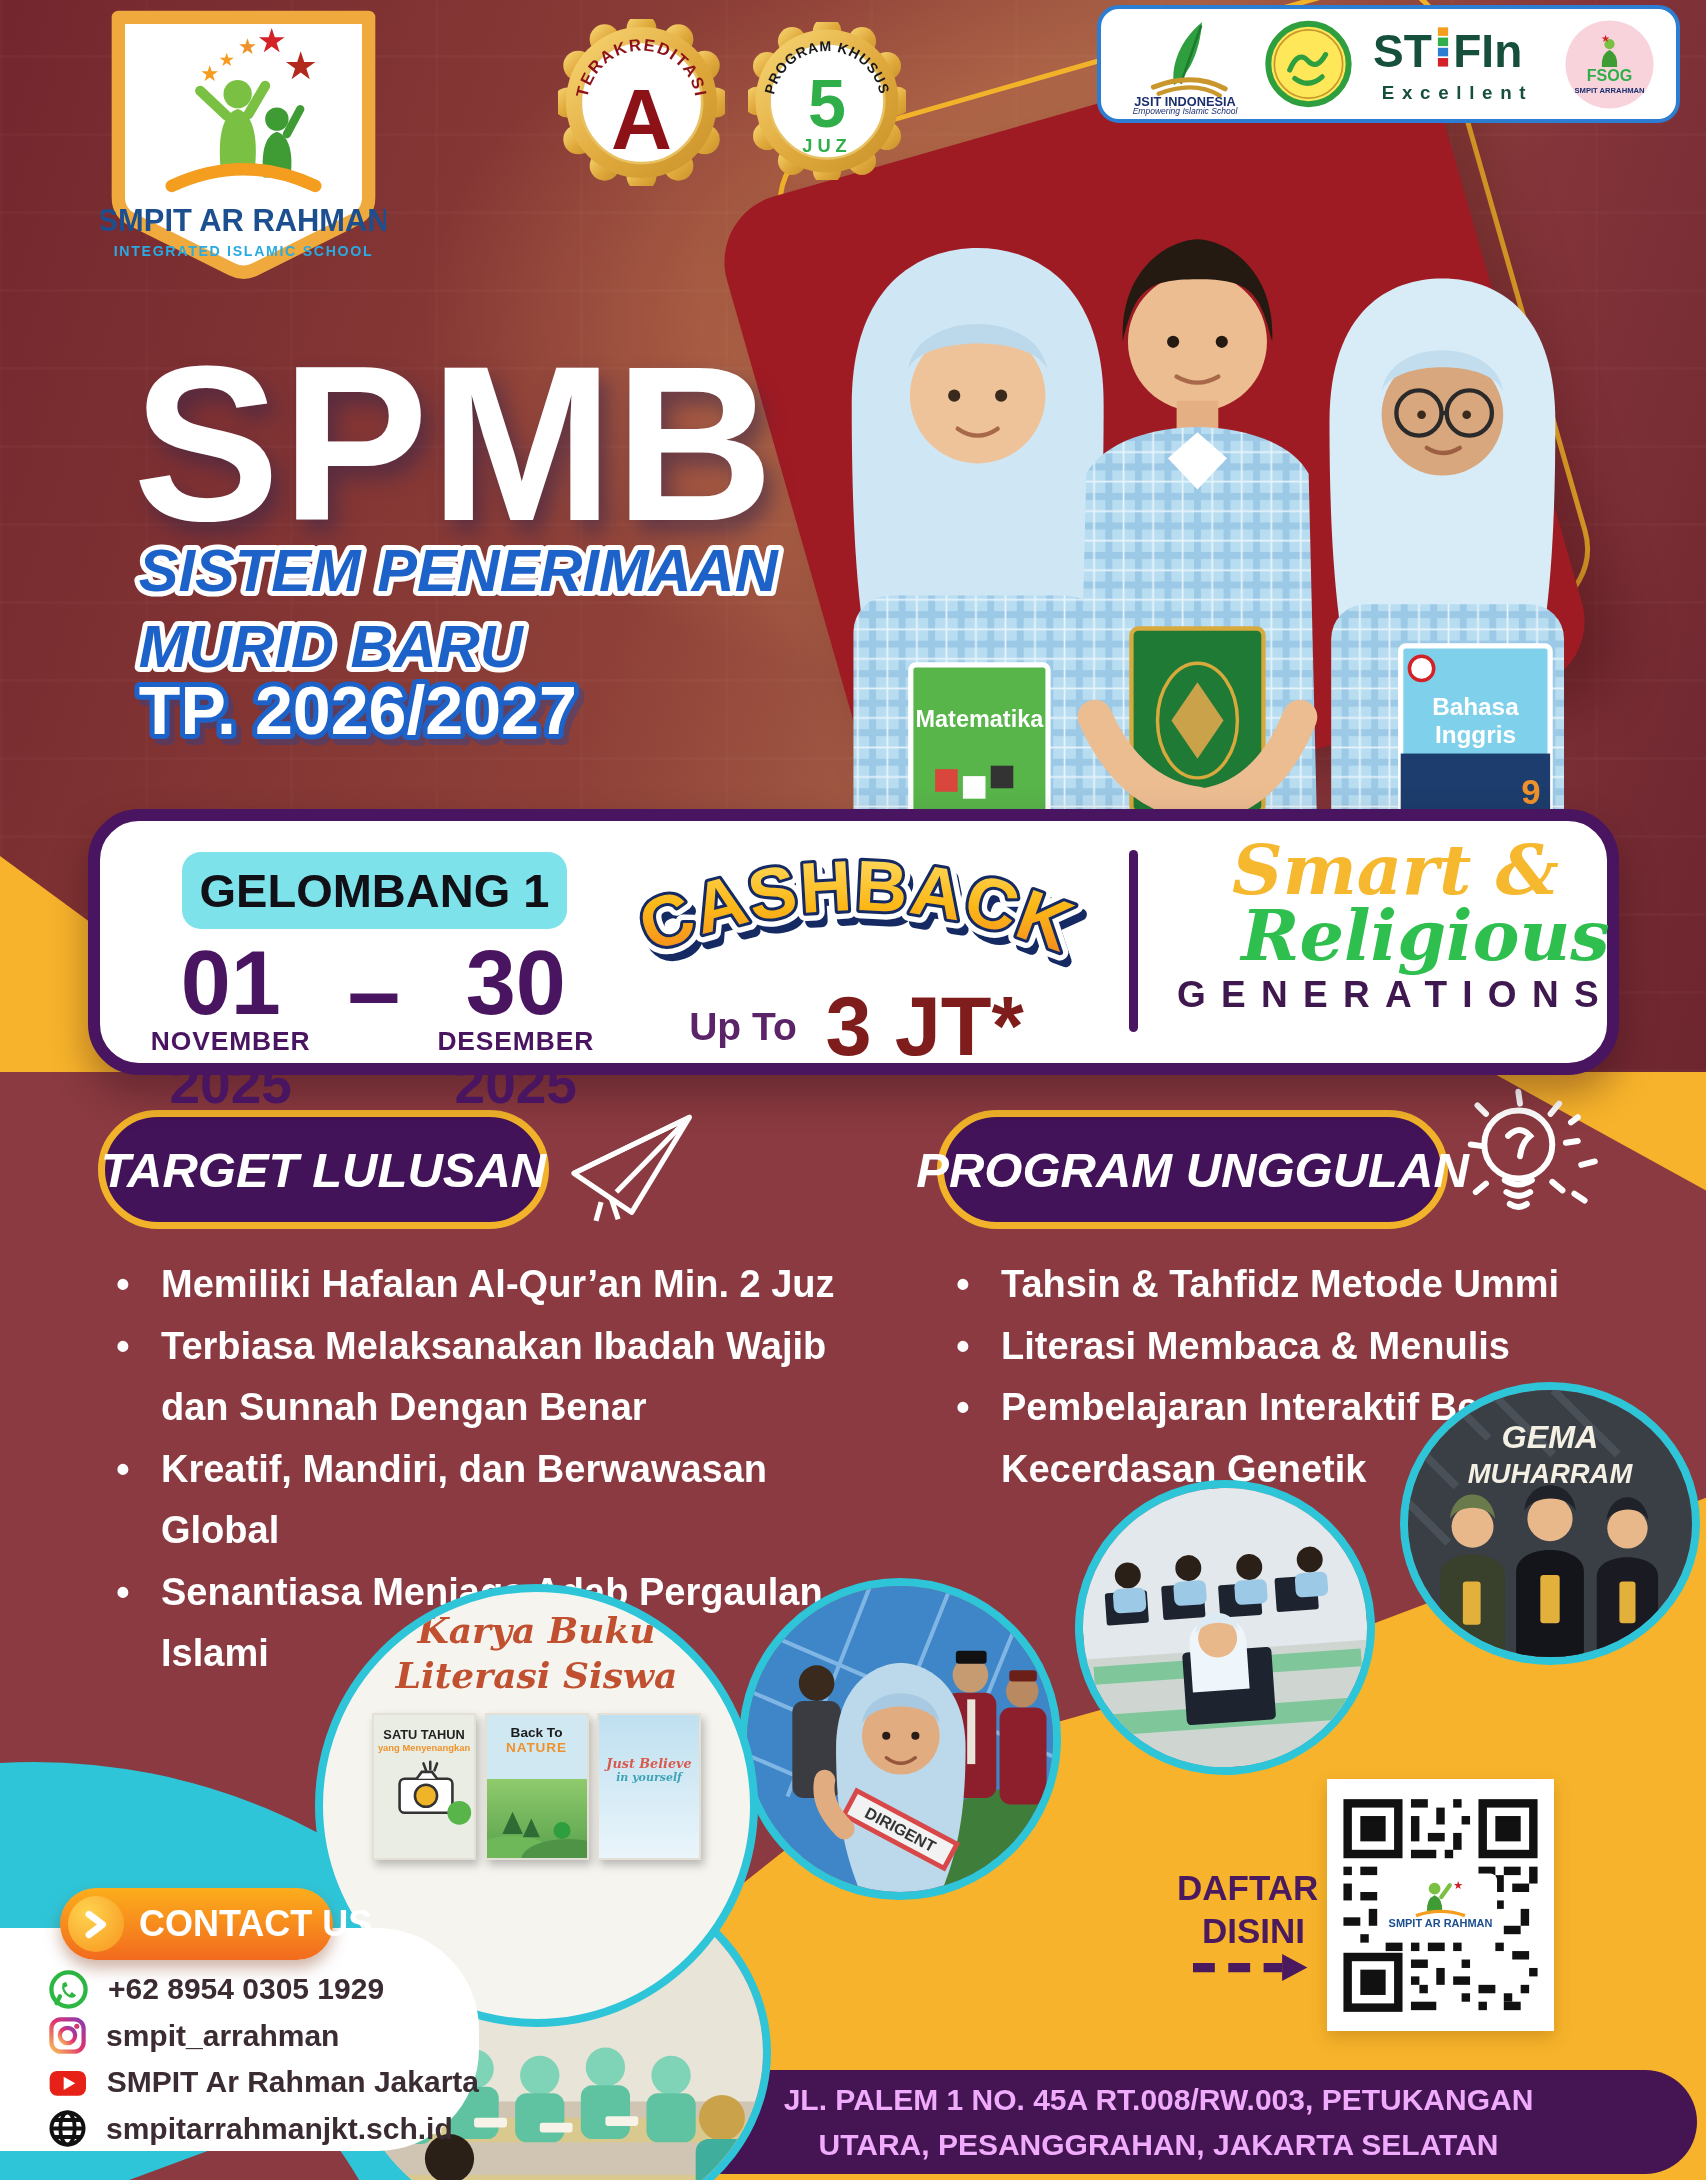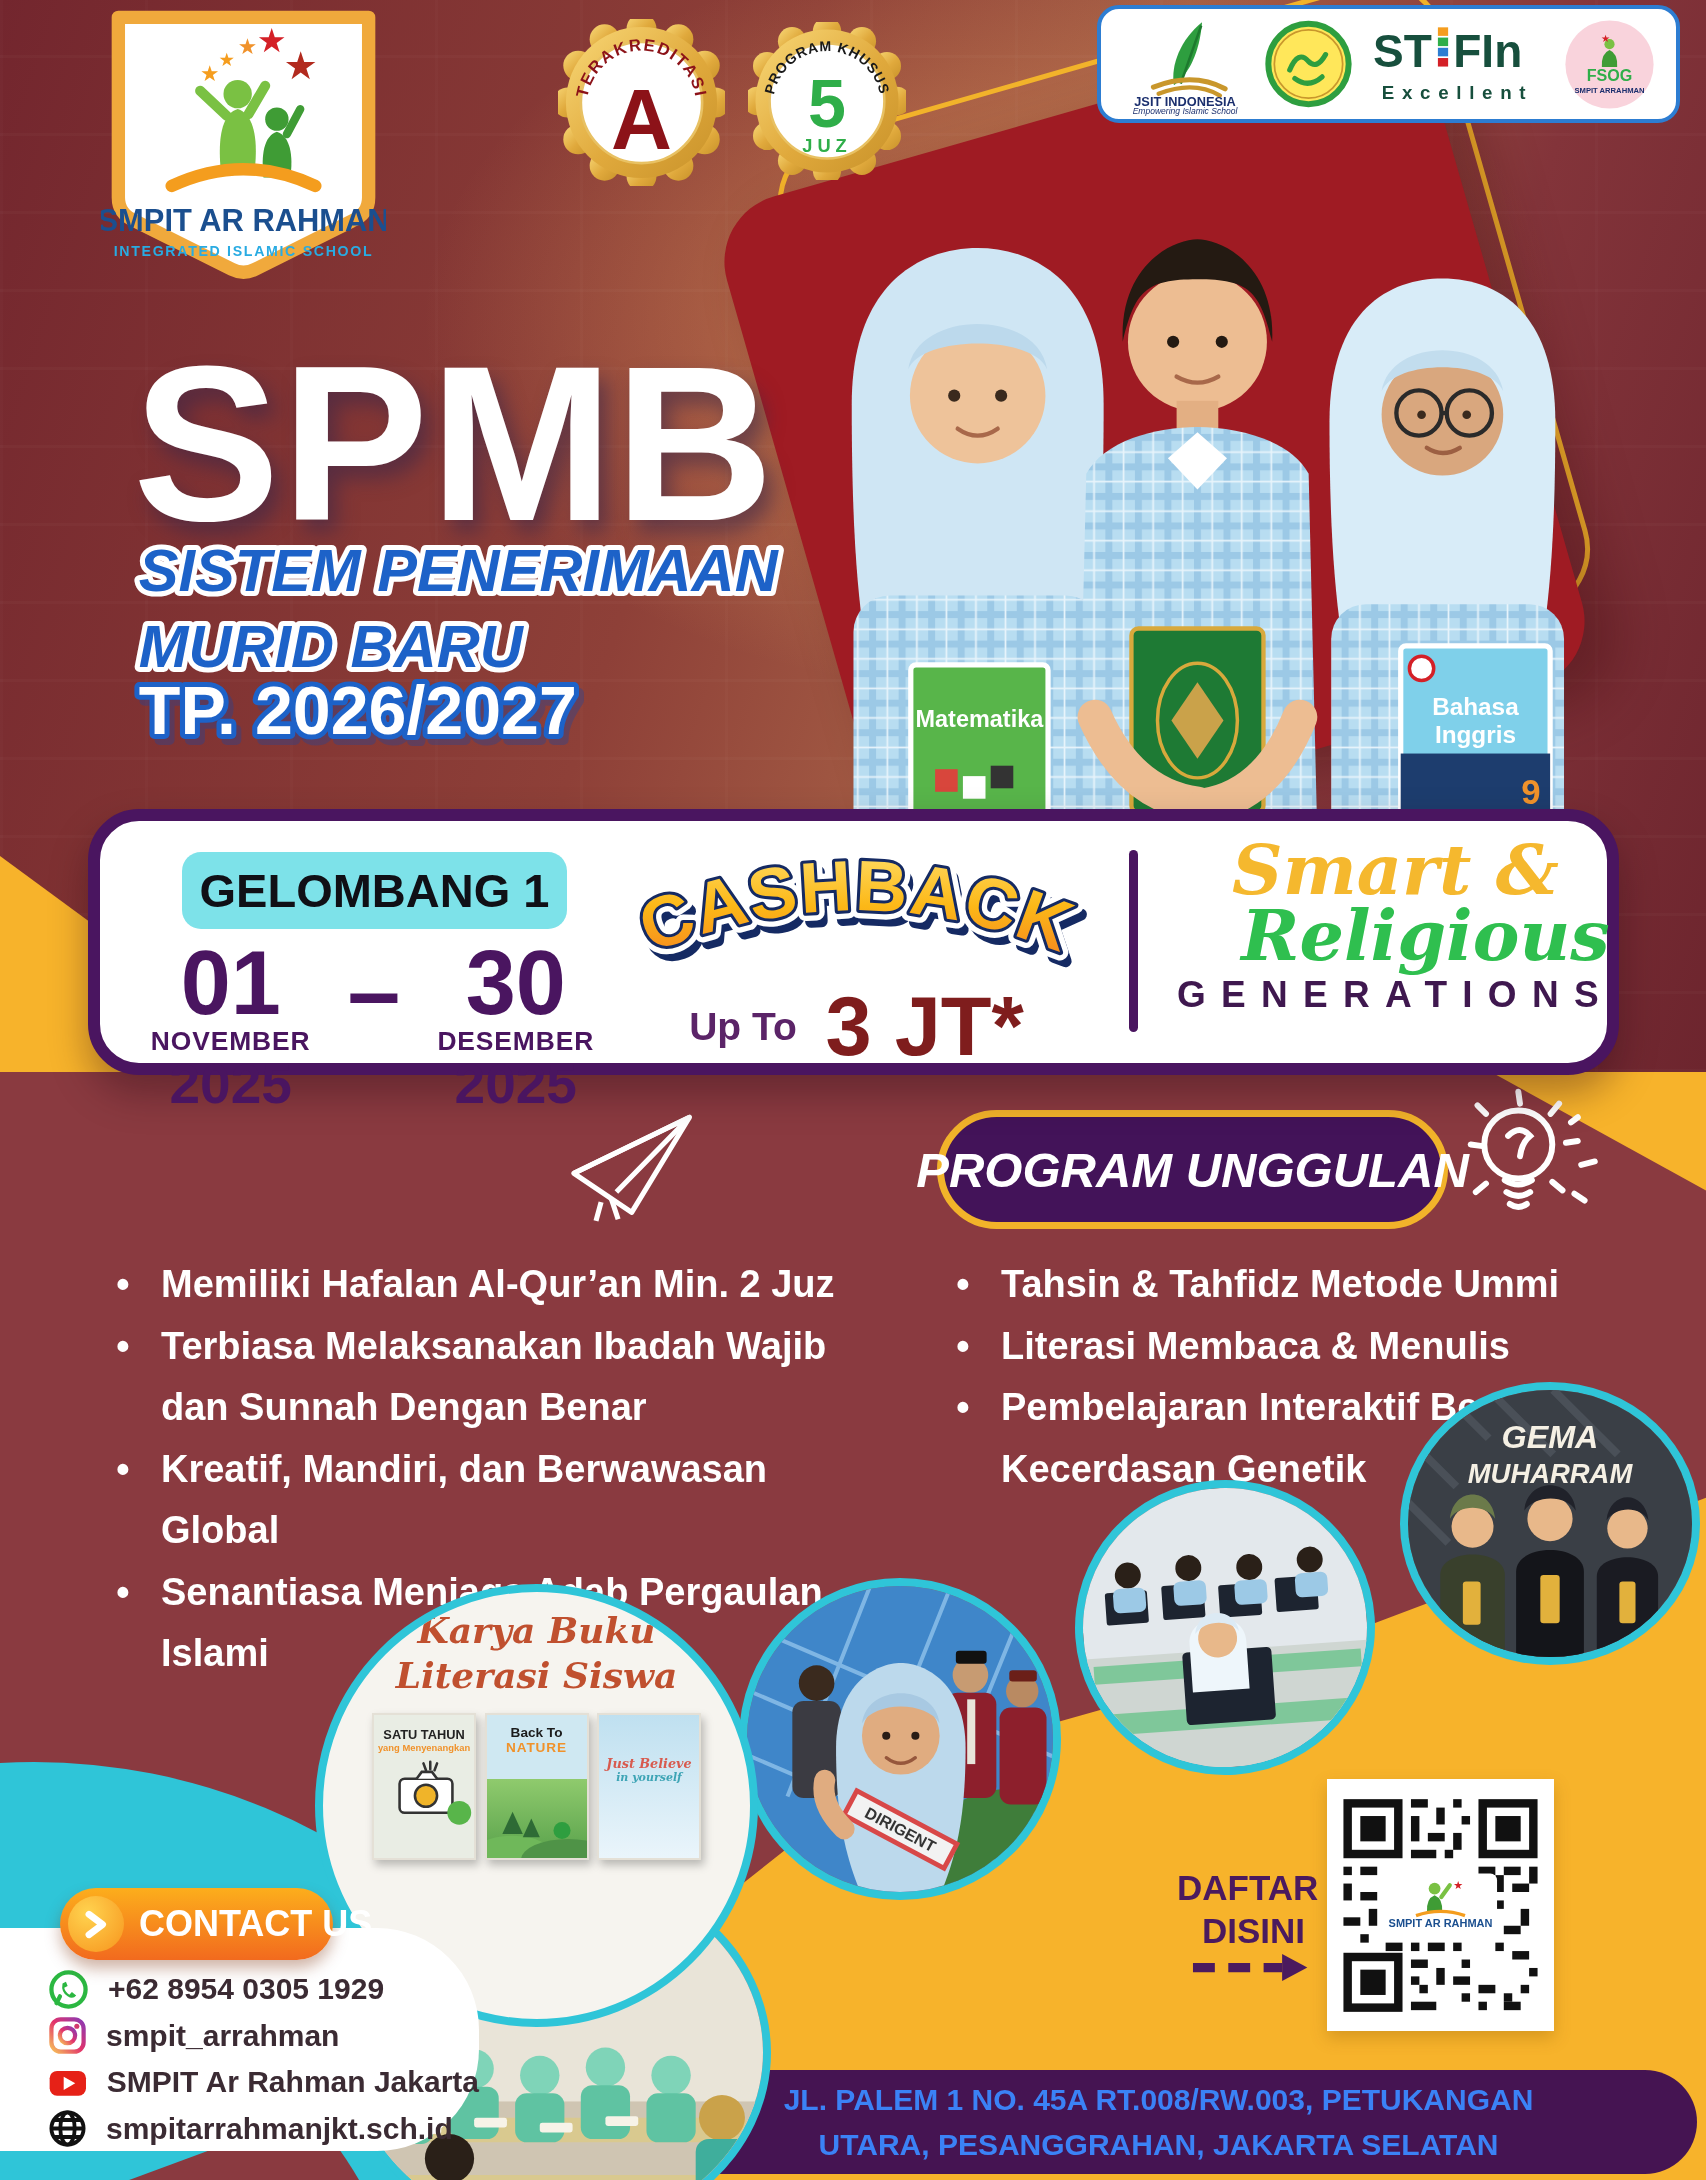--- a/index.html
+++ b/index.html
@@ -396,6 +396,7 @@
   <div class="abs teal-ring-inner"></div>
   <div class="abs teal-bottom-wedge"></div>
 
+  <div id="target-pill" class="abs section-pill">TARGET LULUSAN</div>
   <svg class="abs plane-icon" width="136" height="119" viewBox="0 0 160 140">
     <g stroke="#ffffff" stroke-width="6" fill="none" stroke-linejoin="round">
       <path d="M14,78 L150,12 L82,124 Z"></path>

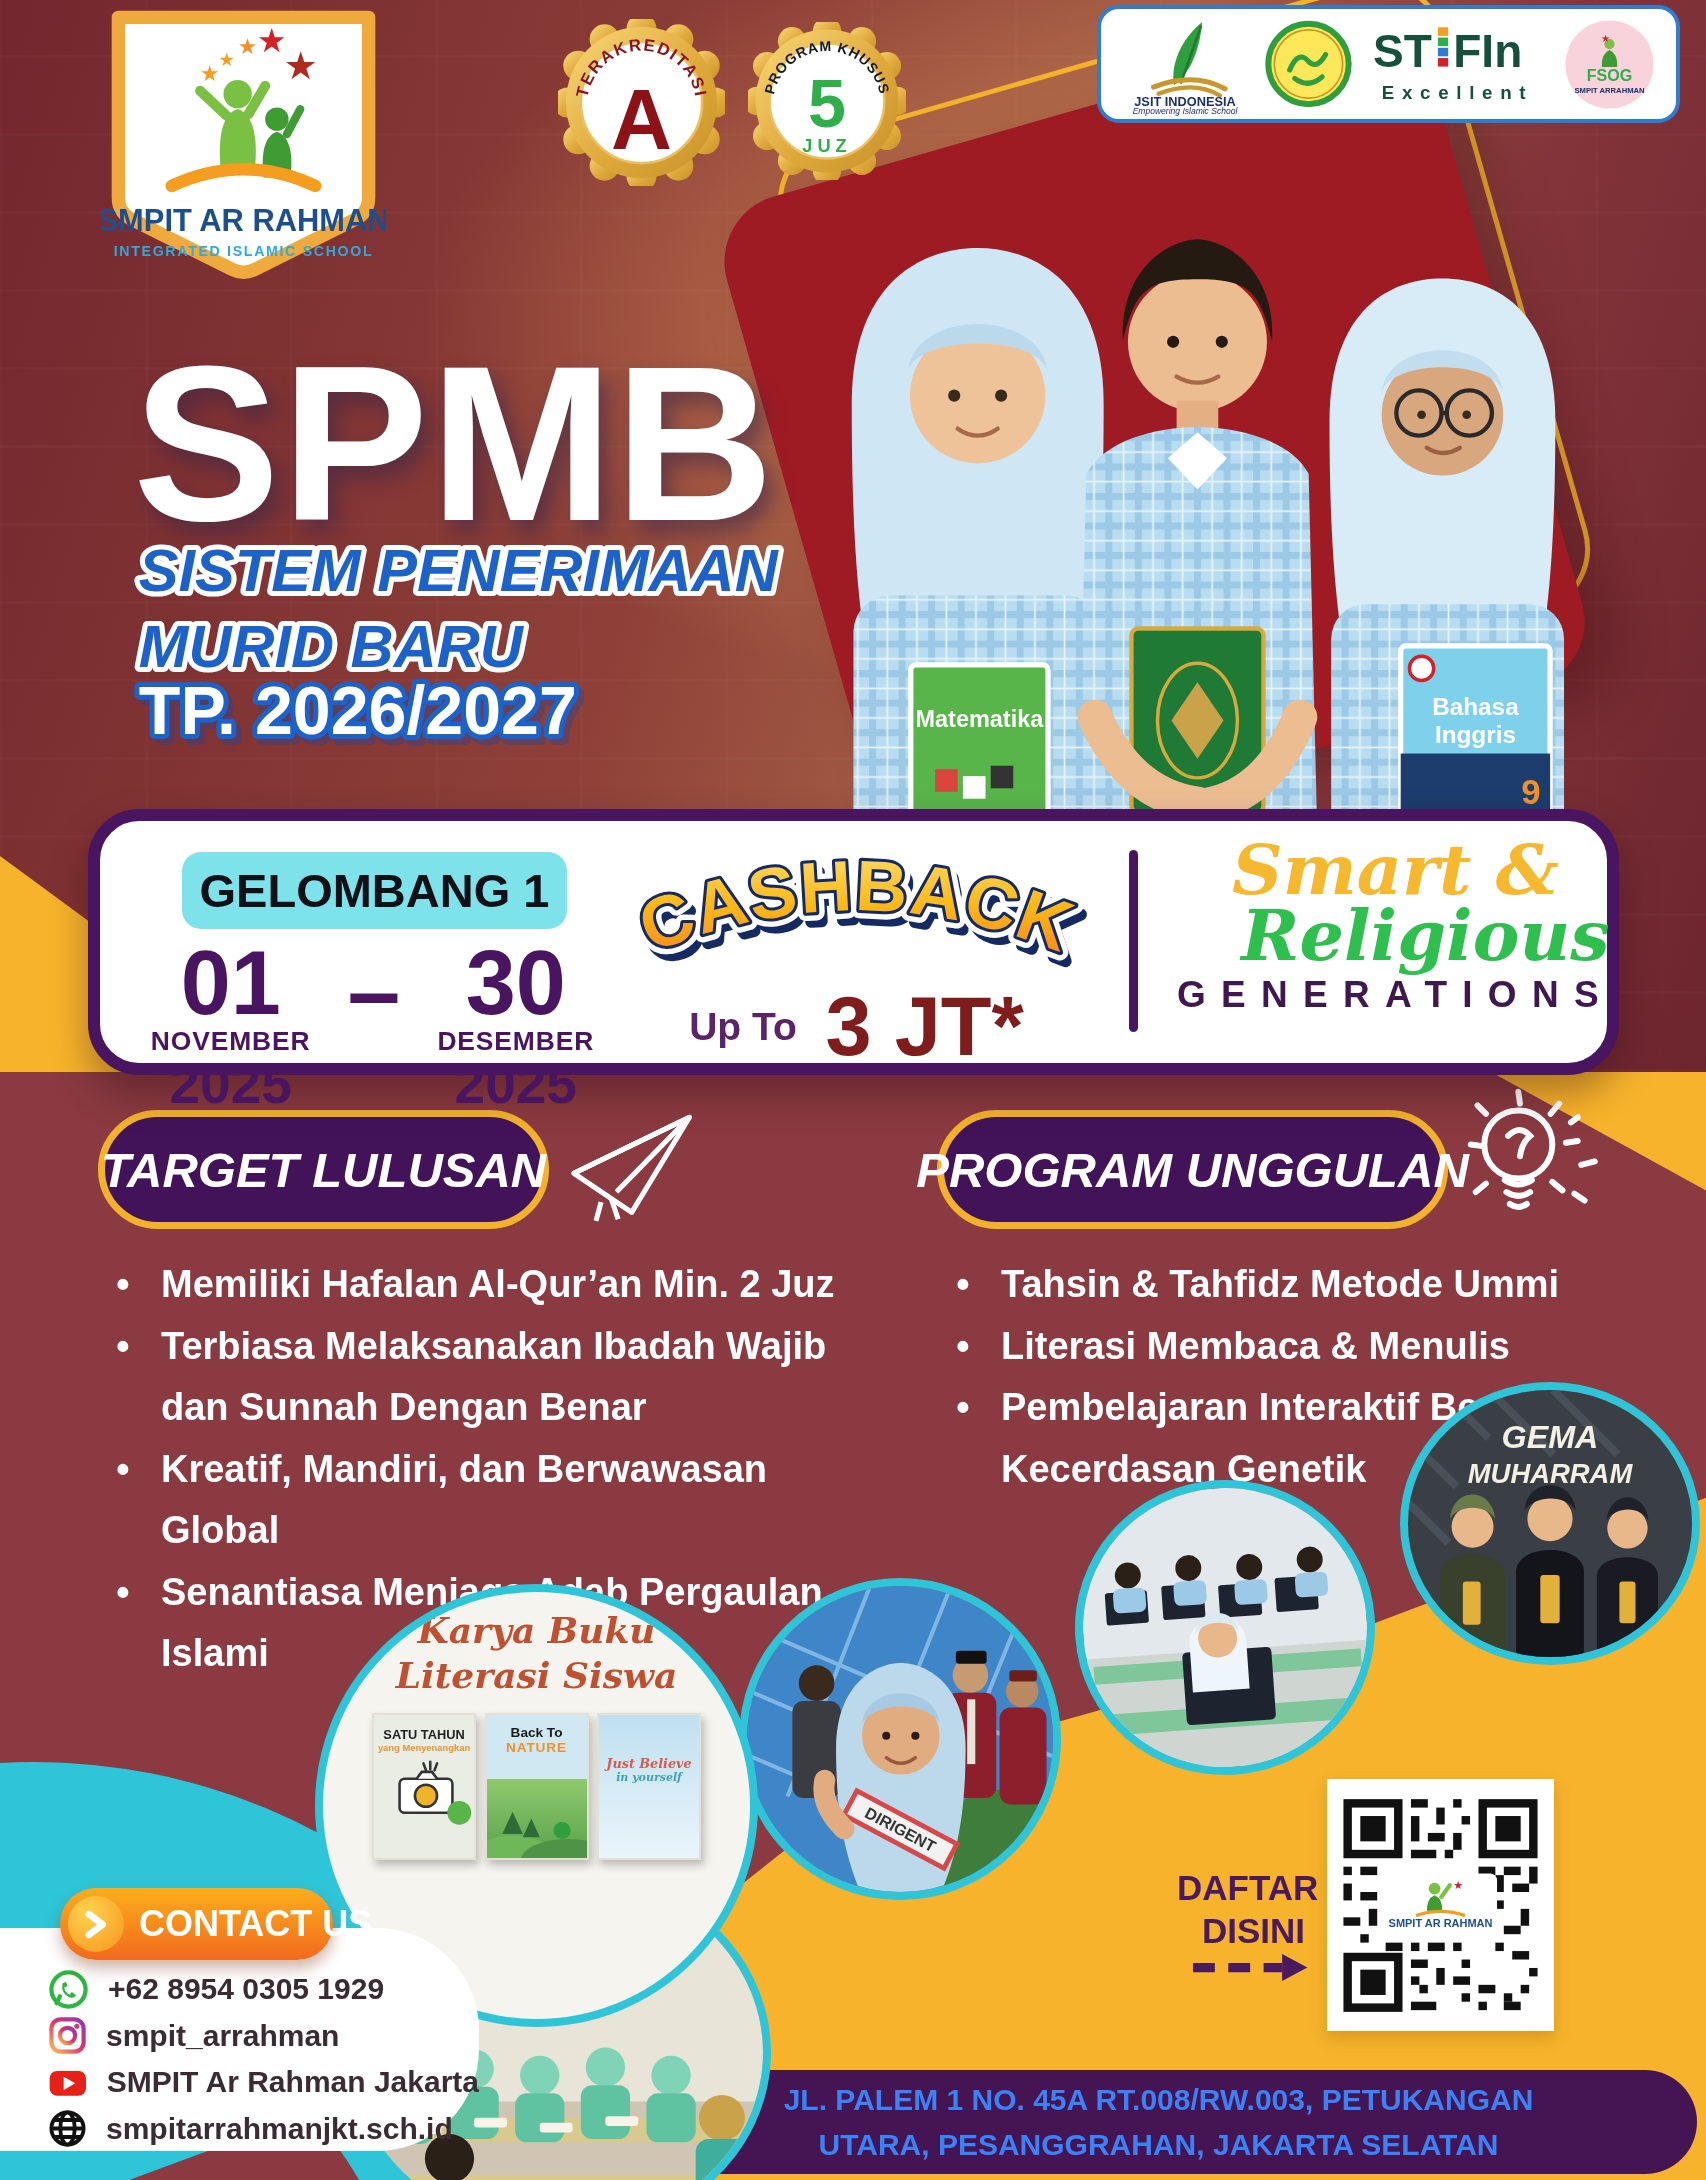--- a/index.html
+++ b/index.html
@@ -134,7 +134,7 @@
     z-index:12;display:flex;align-items:center;padding:0 34px 0 22px;gap:22px;}
   .pin-circle{width:65px;height:65px;border-radius:50%;background:#f47b20;flex:none;
     display:flex;align-items:center;justify-content:center;}
-  .addr-text{flex:1;text-align:center;color:#3b82f6;font-size:30px;font-weight:800;line-height:1.5;}
+  .addr-text{flex:1;text-align:center;color:#f0abfc;font-size:30px;font-weight:800;line-height:1.5;}
 
   svg text{font-family:"Liberation Sans",sans-serif;}
 </style>

